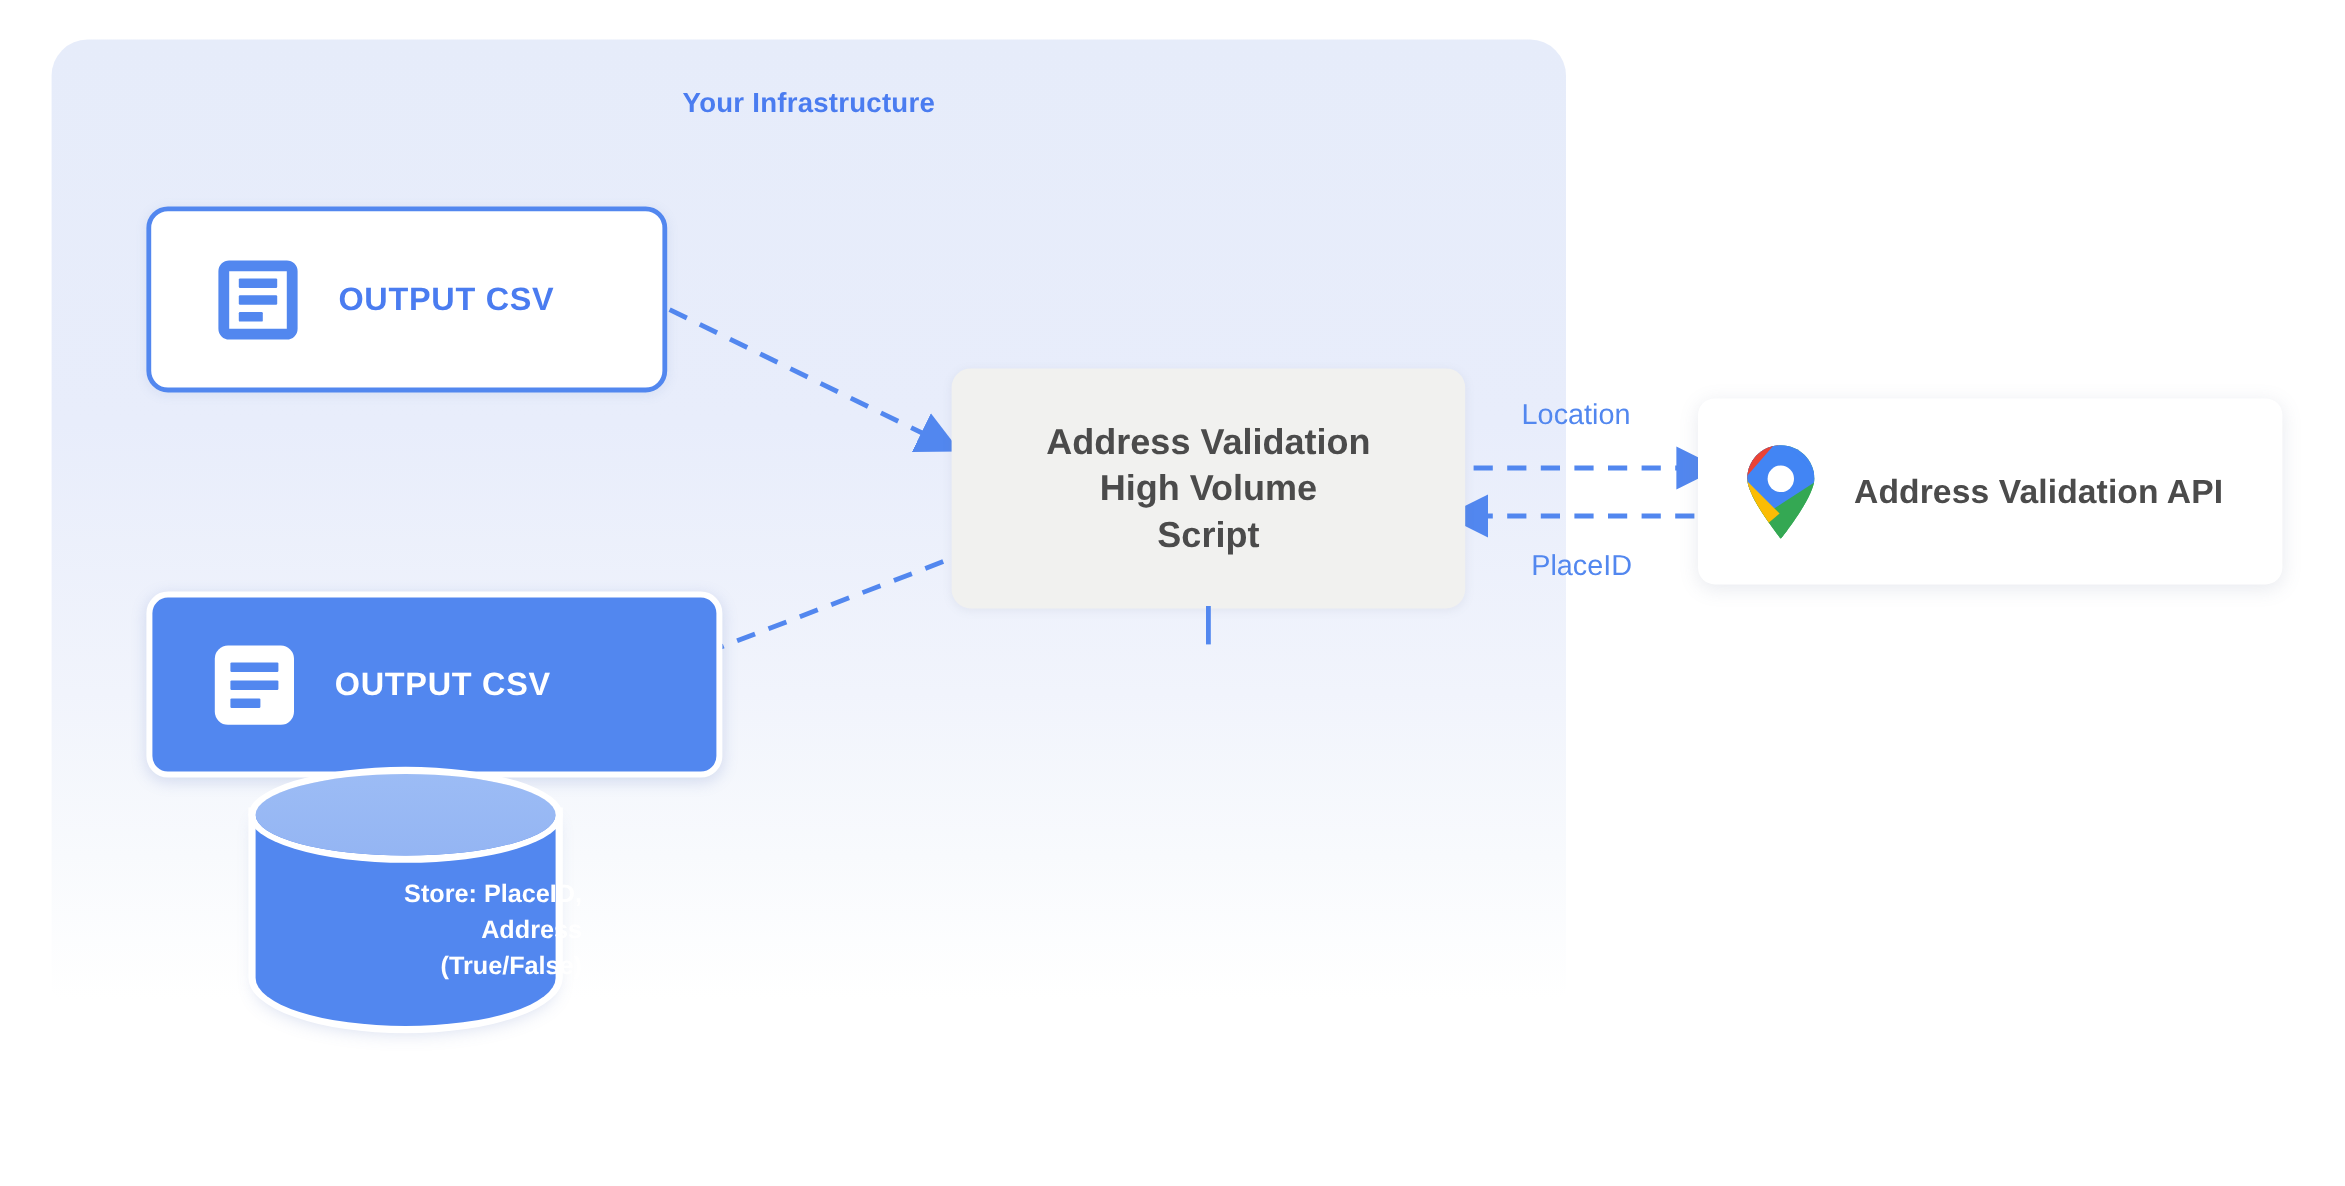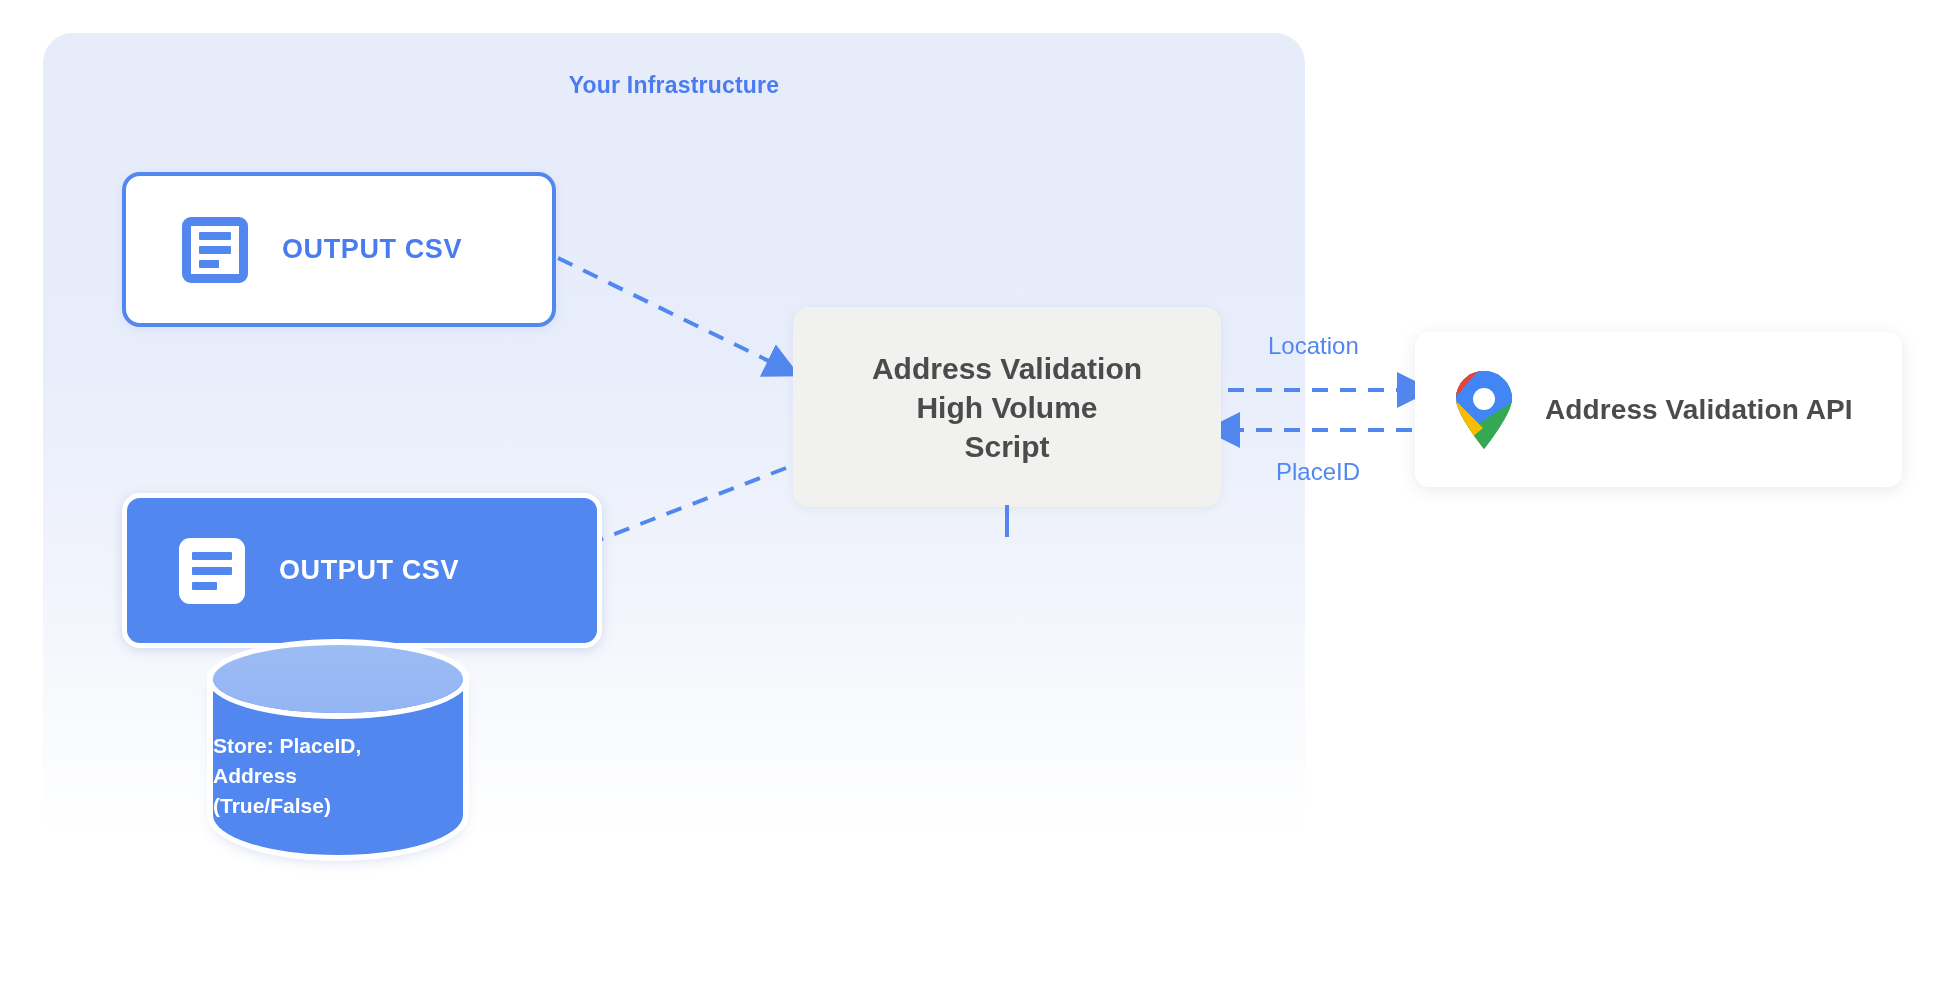--- a/index.html
+++ b/index.html
@@ -153,7 +153,7 @@
     position: absolute;
     left: 0; top: 86px;
     width: 272px;
-    text-align: left;
+    text-align: right;
     color: #ffffff;
     font-size: 21px;
     font-weight: bold;

